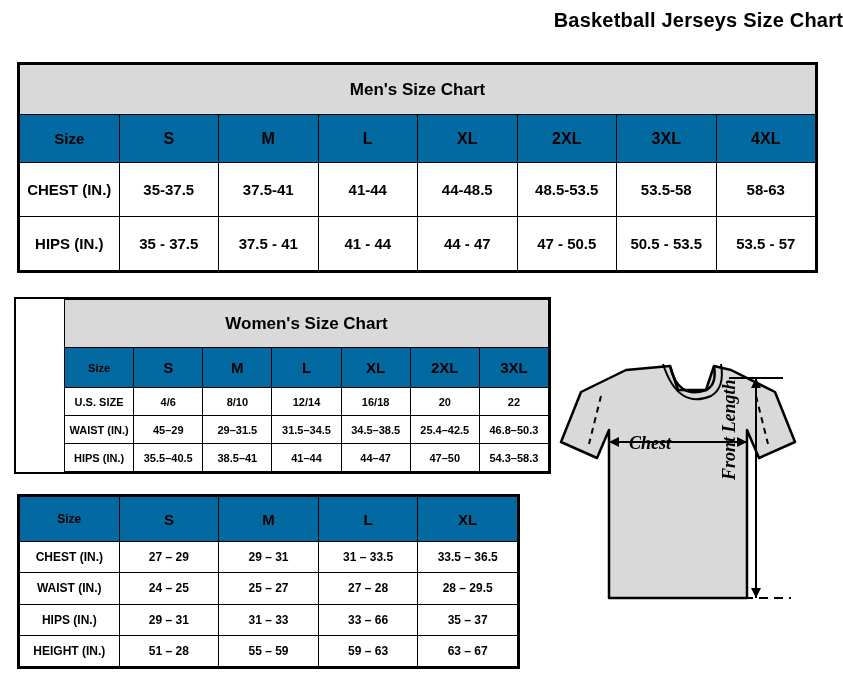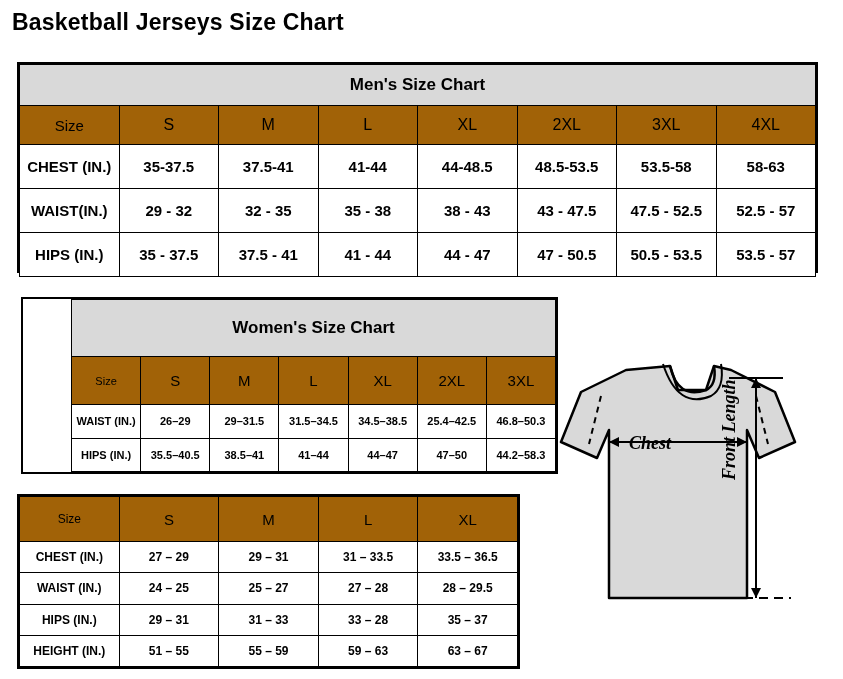--- a/index.html
+++ b/index.html
@@ -16,8 +16,8 @@
     overflow: hidden;
   }
   #page-title {
-    text-align: left;
-    font-size: 23px;
+    text-align: right;
+    font-size: 20px;
     font-weight: bold;
     margin: 9px 0 0 0;
     letter-spacing: 0.2px;

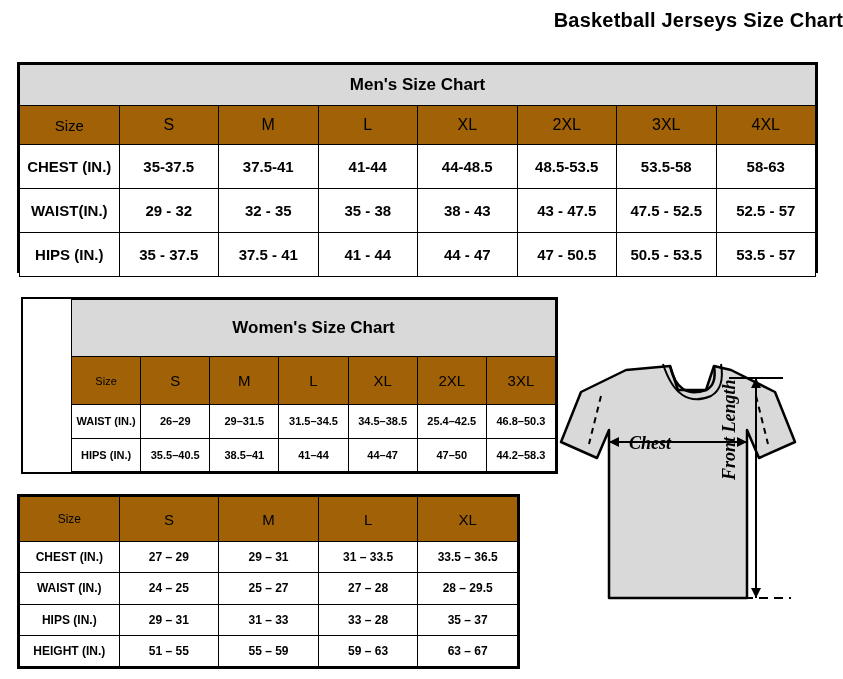--- a/index.html
+++ b/index.html
@@ -50,8 +50,8 @@
     border: 1px solid #000;
   }
   .hdr td {
-    background: #a16207;
-    font-weight: normal;
+    background: #0369a1;
+    font-weight: bold;
   }
   
   #mens-chart {

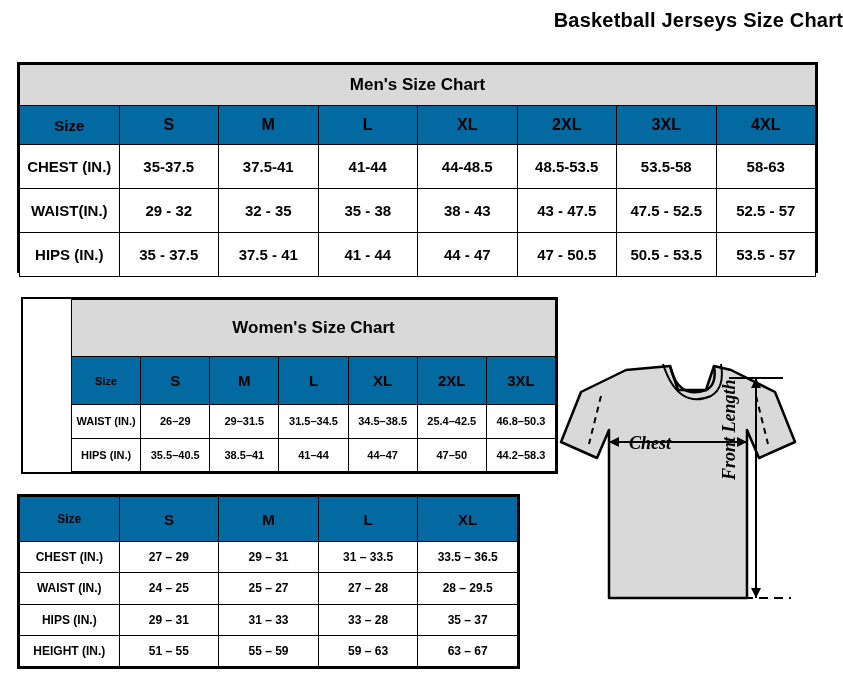--- a/index.html
+++ b/index.html
@@ -149,16 +149,6 @@
         <td>58-63</td>
       </tr>
       <tr>
-        <td class="rowlabel">WAIST(IN.)</td>
-        <td>29 - 32</td>
-        <td>32 - 35</td>
-        <td>35 - 38</td>
-        <td>38 - 43</td>
-        <td>43 - 47.5</td>
-        <td>47.5 - 52.5</td>
-        <td>52.5 - 57</td>
-      </tr>
-      <tr>
         <td class="rowlabel">HIPS (IN.)</td>
         <td>35 - 37.5</td>
         <td>37.5 - 41</td>

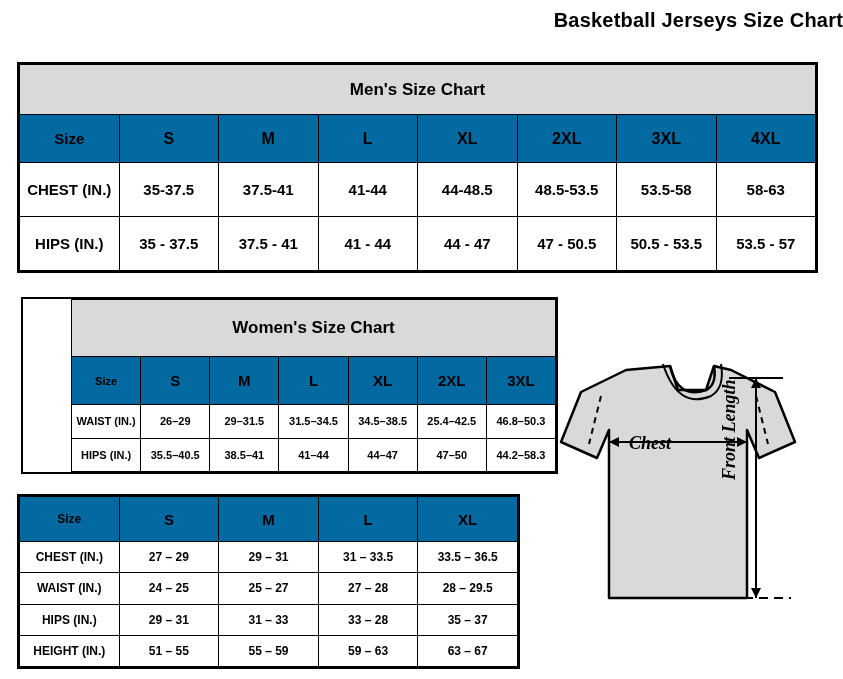--- a/index.html
+++ b/index.html
@@ -66,7 +66,7 @@
   #mens-chart td.rowlabel { font-size: 15px; }
   
   #womens-chart {
-    left: 21px;
+    left: 14px;
     top: 297px;
     width: 537px;
     height: 177px;

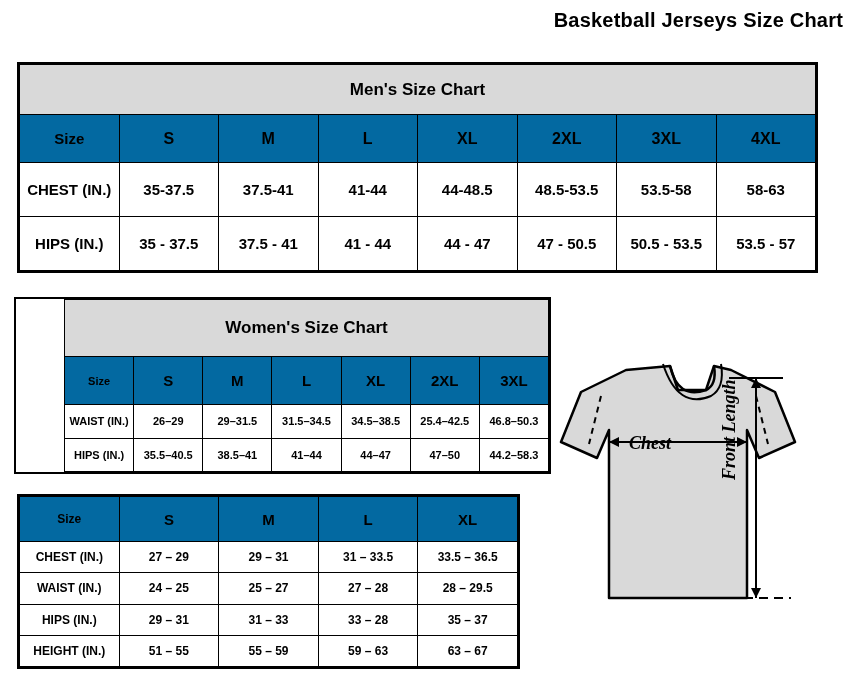--- a/index.html
+++ b/index.html
@@ -178,6 +178,15 @@
         <td>3XL</td>
       </tr>
       <tr>
+        <td class="rowlabel">U.S. SIZE</td>
+        <td>4/6</td>
+        <td>8/10</td>
+        <td>12/14</td>
+        <td>16/18</td>
+        <td>20</td>
+        <td>22</td>
+      </tr>
+      <tr>
         <td class="rowlabel">WAIST  (IN.)</td>
         <td>26–29</td>
         <td>29–31.5</td>

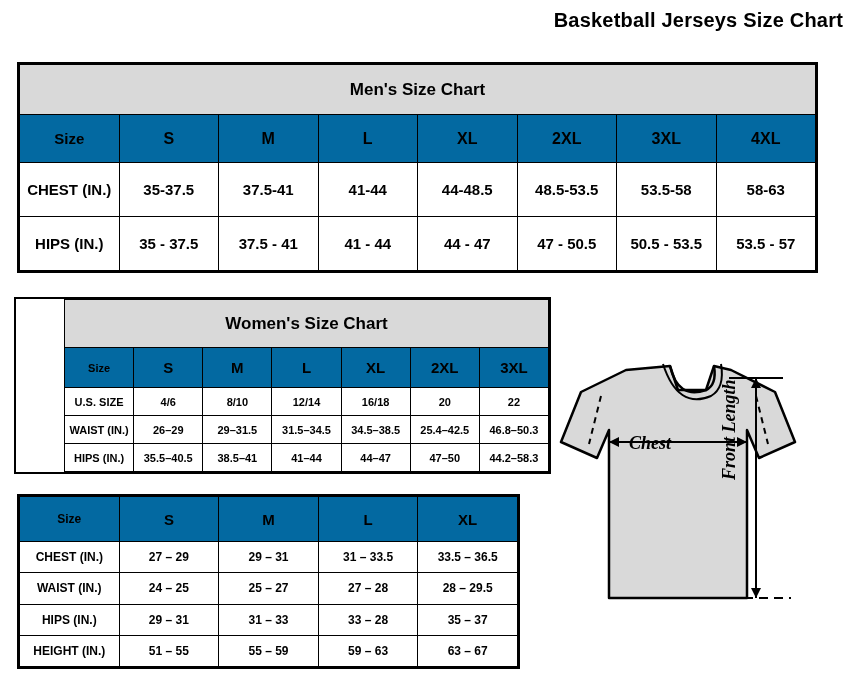--- a/index.html
+++ b/index.html
@@ -188,7 +188,7 @@
       </tr>
       <tr>
         <td class="rowlabel">WAIST  (IN.)</td>
-        <td>26–29</td>
+        <td>45–29</td>
         <td>29–31.5</td>
         <td>31.5–34.5</td>
         <td>34.5–38.5</td>

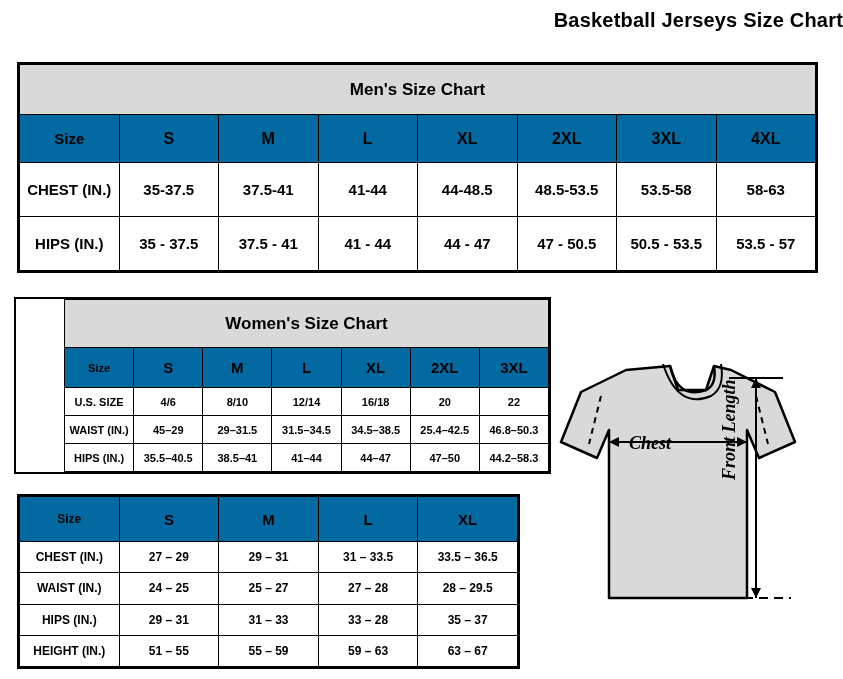--- a/index.html
+++ b/index.html
@@ -202,7 +202,7 @@
         <td>41–44</td>
         <td>44–47</td>
         <td>47–50</td>
-        <td>44.2–58.3</td>
+        <td>54.3–58.3</td>
       </tr>
     </tbody>
   </table>

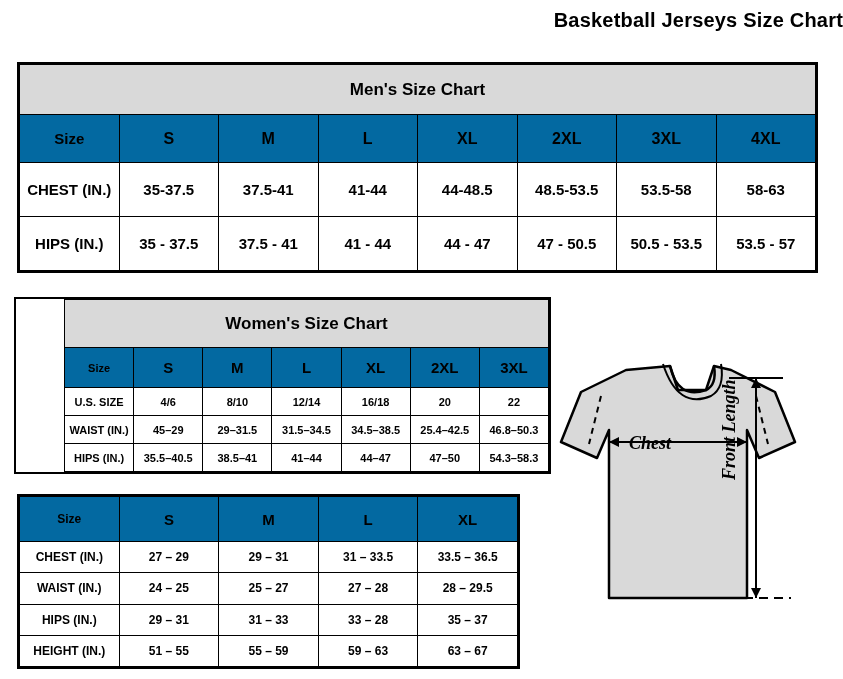--- a/index.html
+++ b/index.html
@@ -236,7 +236,7 @@
         <td class="rowlabel">HIPS  (IN.)</td>
         <td>29 – 31</td>
         <td>31 – 33</td>
-        <td>33 – 28</td>
+        <td>33 – 66</td>
         <td>35 – 37</td>
       </tr>
       <tr>

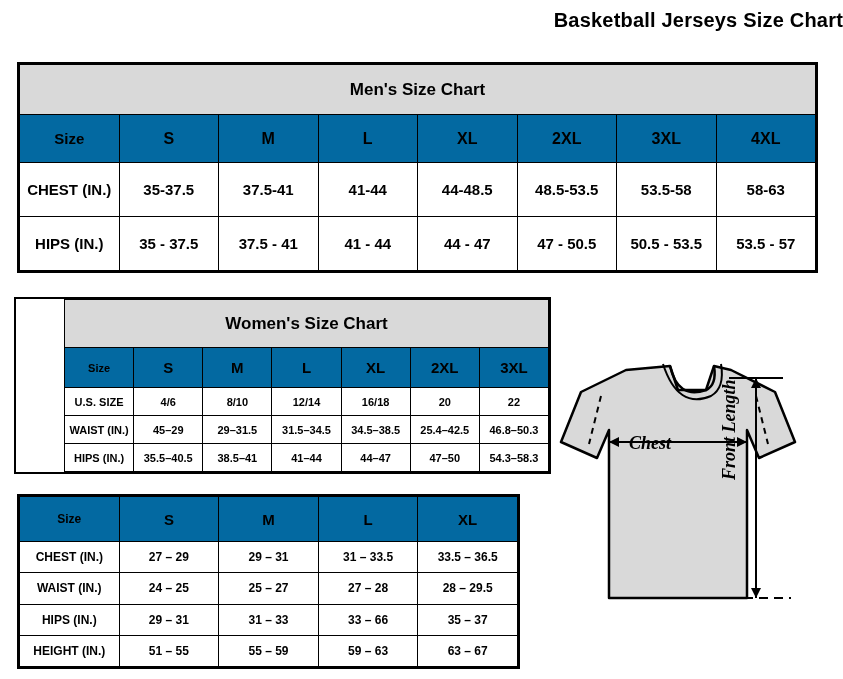--- a/index.html
+++ b/index.html
@@ -241,7 +241,7 @@
       </tr>
       <tr>
         <td class="rowlabel">HEIGHT  (IN.)</td>
-        <td>51 – 55</td>
+        <td>51 – 28</td>
         <td>55 – 59</td>
         <td>59 – 63</td>
         <td>63 – 67</td>

